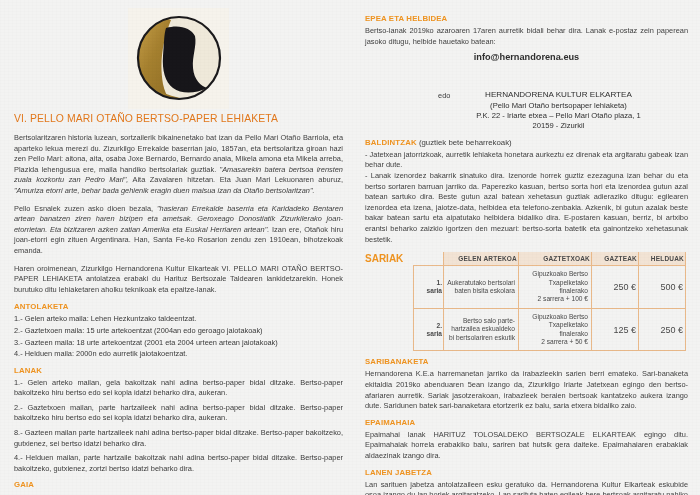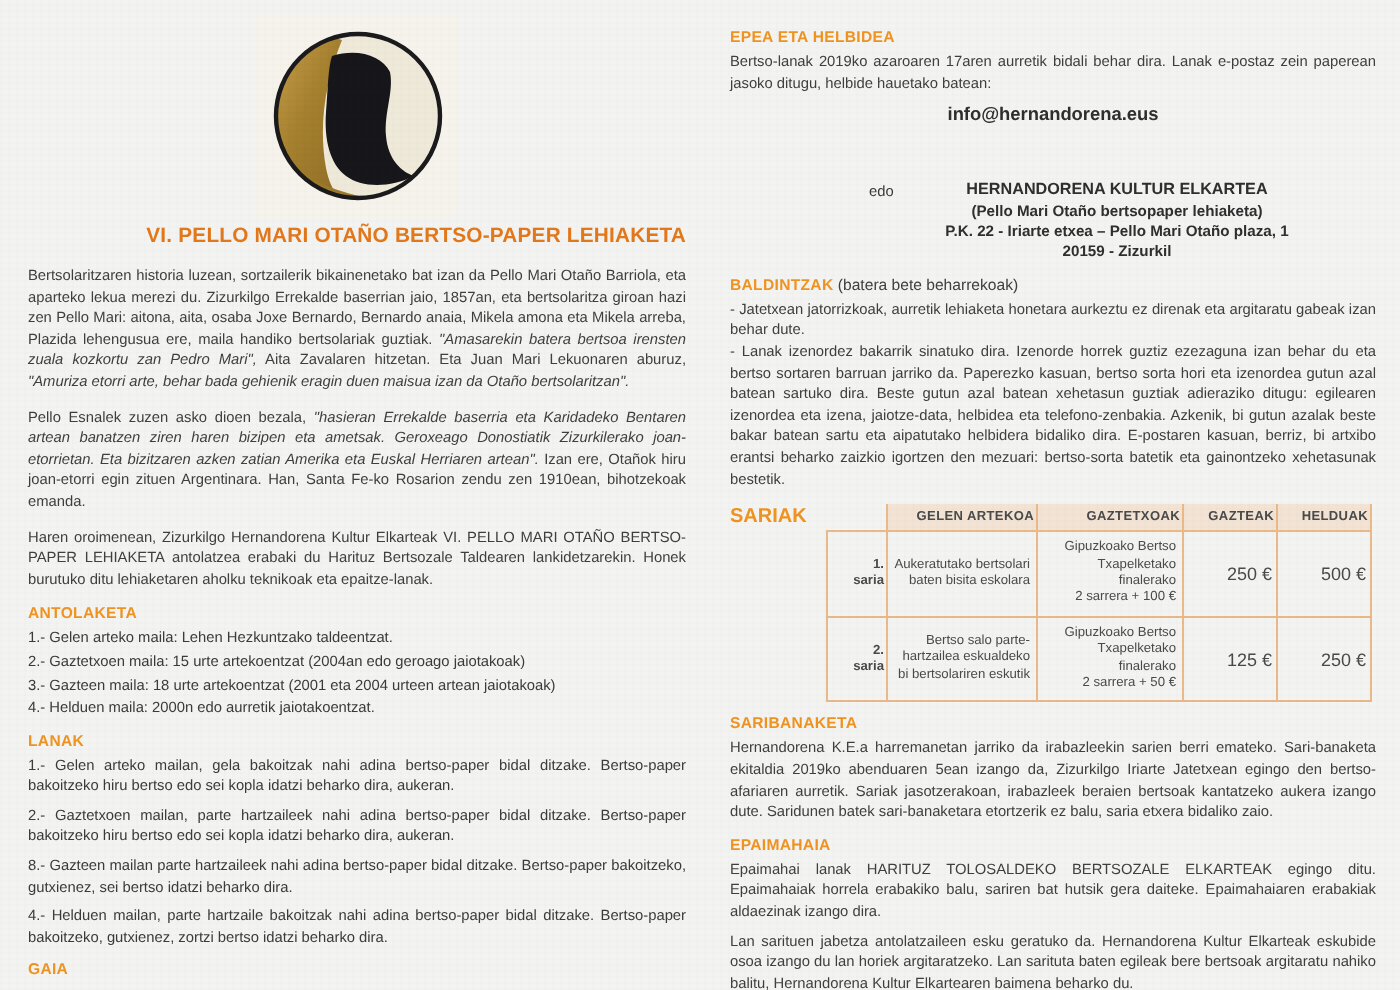--- a/index.html
+++ b/index.html
@@ -140,7 +140,7 @@
     text-align: center;
     font-size: 7.6px;
     line-height: 10.4px;
-    font-weight: bold;
+    font-weight: normal;
     color: #2f2f2f;
   }
   .addr-lines .l1 { font-size: 8.1px; }

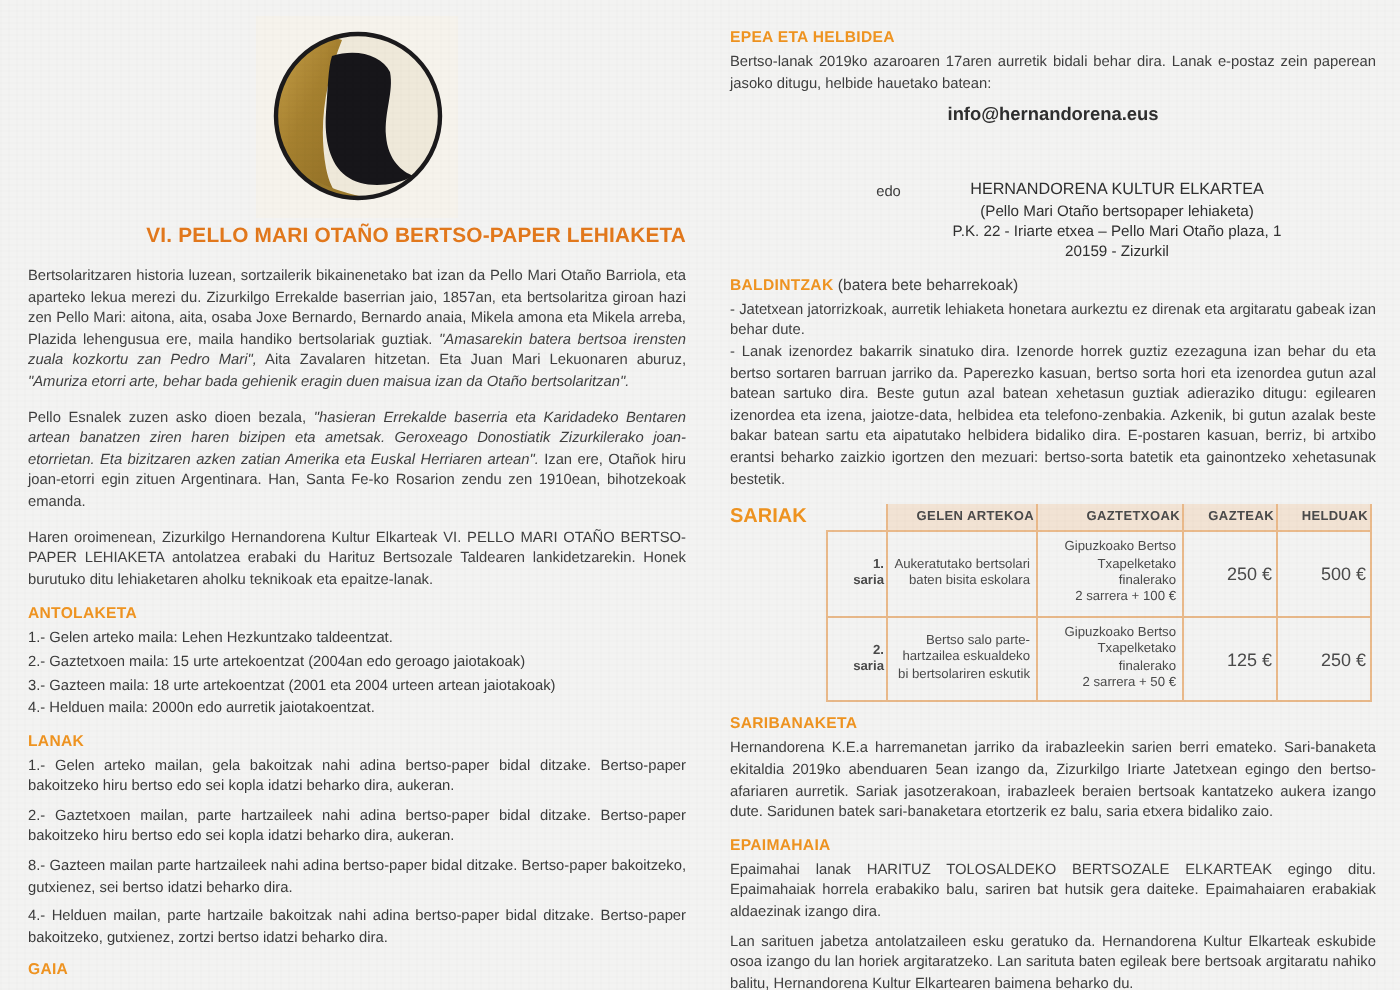--- a/index.html
+++ b/index.html
@@ -64,9 +64,9 @@
   .logo-svg { display:block; }
 
   .doc-title {
-    text-align: right;
+    text-align: left;
     color: #e2781c;
-    font-weight: bold;
+    font-weight: normal;
     font-size: 10.4px;
     letter-spacing: .1px;
     margin: 1px 0 9px 0;

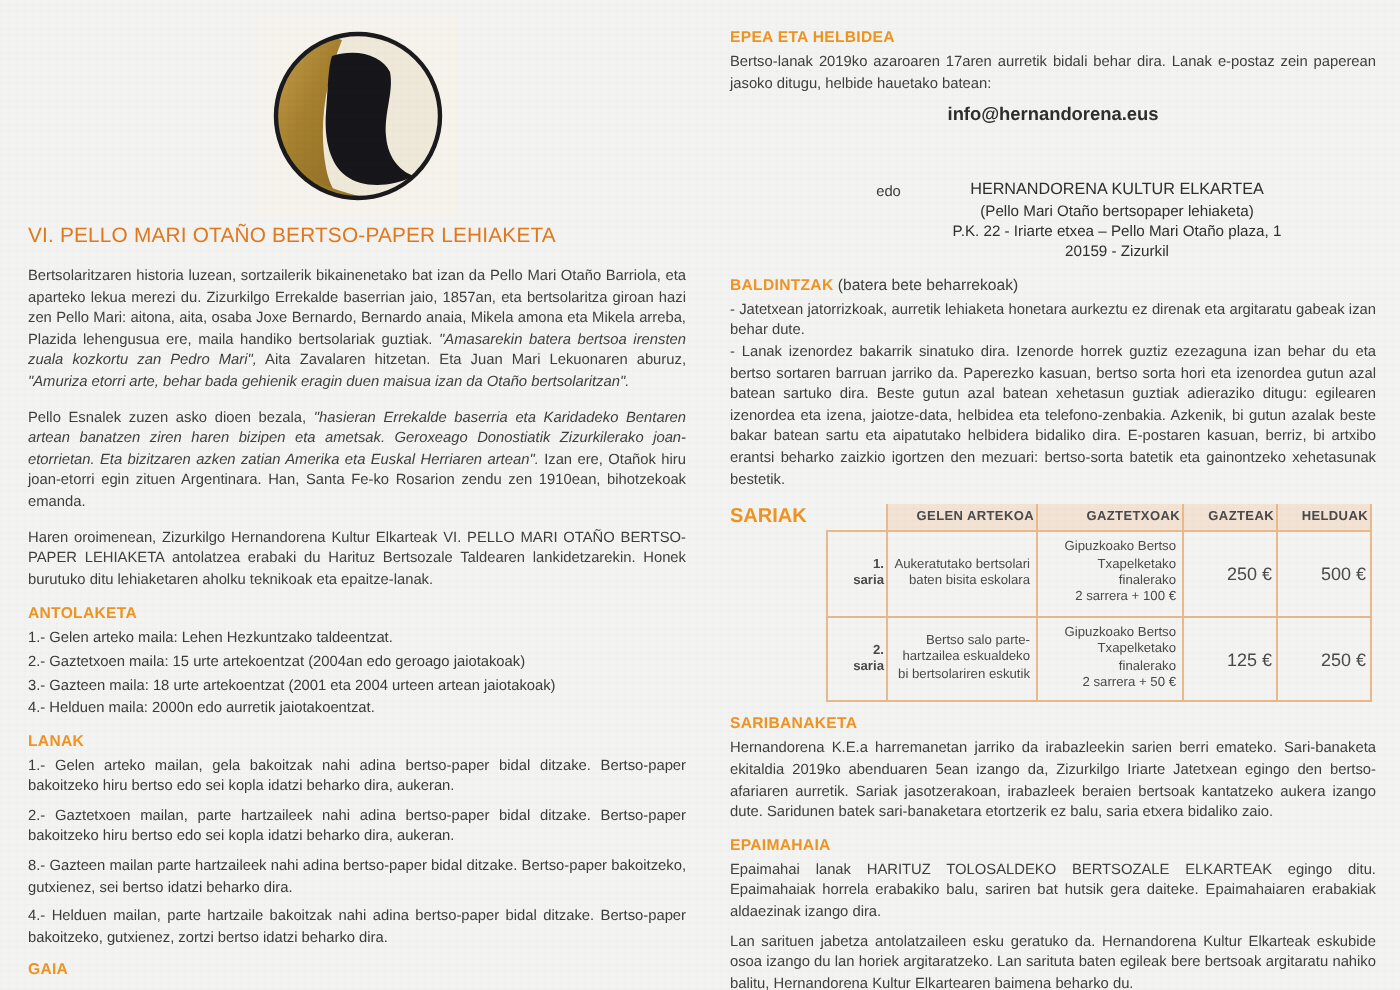--- a/index.html
+++ b/index.html
@@ -289,7 +289,7 @@
     </div>
 
     <h2 class="section">
-      <span>BALDINTZAK</span><span class="suffix"> (batera bete beharrekoak)</span>
+      <span>BALDINTZAK</span><span class="suffix"> (guztiek bete beharrekoak)</span>
     </h2>
     <p class="body nogap">- Jatetxean jatorrizkoak, aurretik lehiaketa honetara aurkeztu ez direnak eta argitaratu gabeak izan behar dute.</p>
     <p class="body">- Lanak izenordez bakarrik sinatuko dira. Izenorde horrek guztiz ezezaguna izan behar du eta bertso sortaren barruan jarriko da. Paperezko kasuan, bertso sorta hori eta izenordea gutun azal batean sartuko dira. Beste gutun azal batean xehetasun guztiak adieraziko ditugu: egilearen izenordea eta izena, jaiotze-data, helbidea eta telefono-zenbakia. Azkenik, bi gutun azalak beste bakar batean sartu eta aipatutako helbidera bidaliko dira. E-postaren kasuan, berriz, bi artxibo erantsi beharko zaizkio igortzen den mezuari: bertso-sorta batetik eta gainontzeko xehetasunak bestetik.</p>

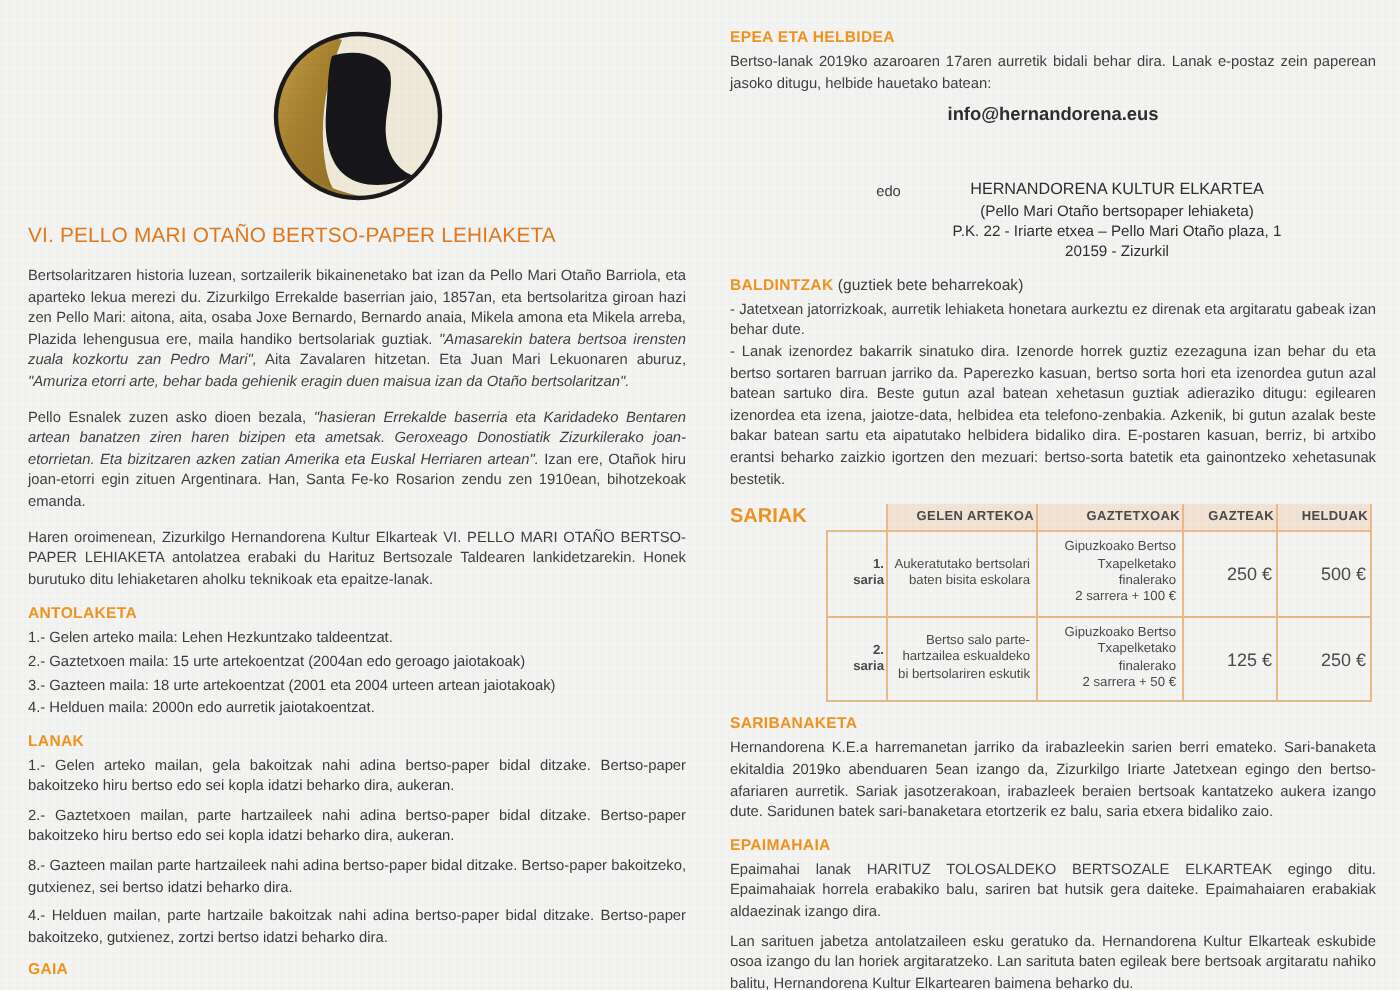--- a/index.html
+++ b/index.html
@@ -354,6 +354,7 @@
     <h2 class="section">EPAIMAHAIA</h2>
     <p class="body tight">Epaimahai lanak HARITUZ TOLOSALDEKO BERTSOZALE ELKARTEAK egingo ditu. Epaimahaiak horrela erabakiko balu, sariren bat hutsik gera daiteke. Epaimahaiaren erabakiak aldaezinak izango dira.</p>
 
+    <h2 class="section">LANEN JABETZA</h2>
     <p class="body tight">Lan sarituen jabetza antolatzaileen esku geratuko da. Hernandorena Kultur Elkarteak eskubide osoa izango du lan horiek argitaratzeko. Lan sarituta baten egileak bere bertsoak argitaratu nahiko balitu, Hernandorena Kultur Elkartearen baimena beharko du.</p>
 
     <h2 class="section">INFORMAZIO GARRANTZITSUA</h2>

